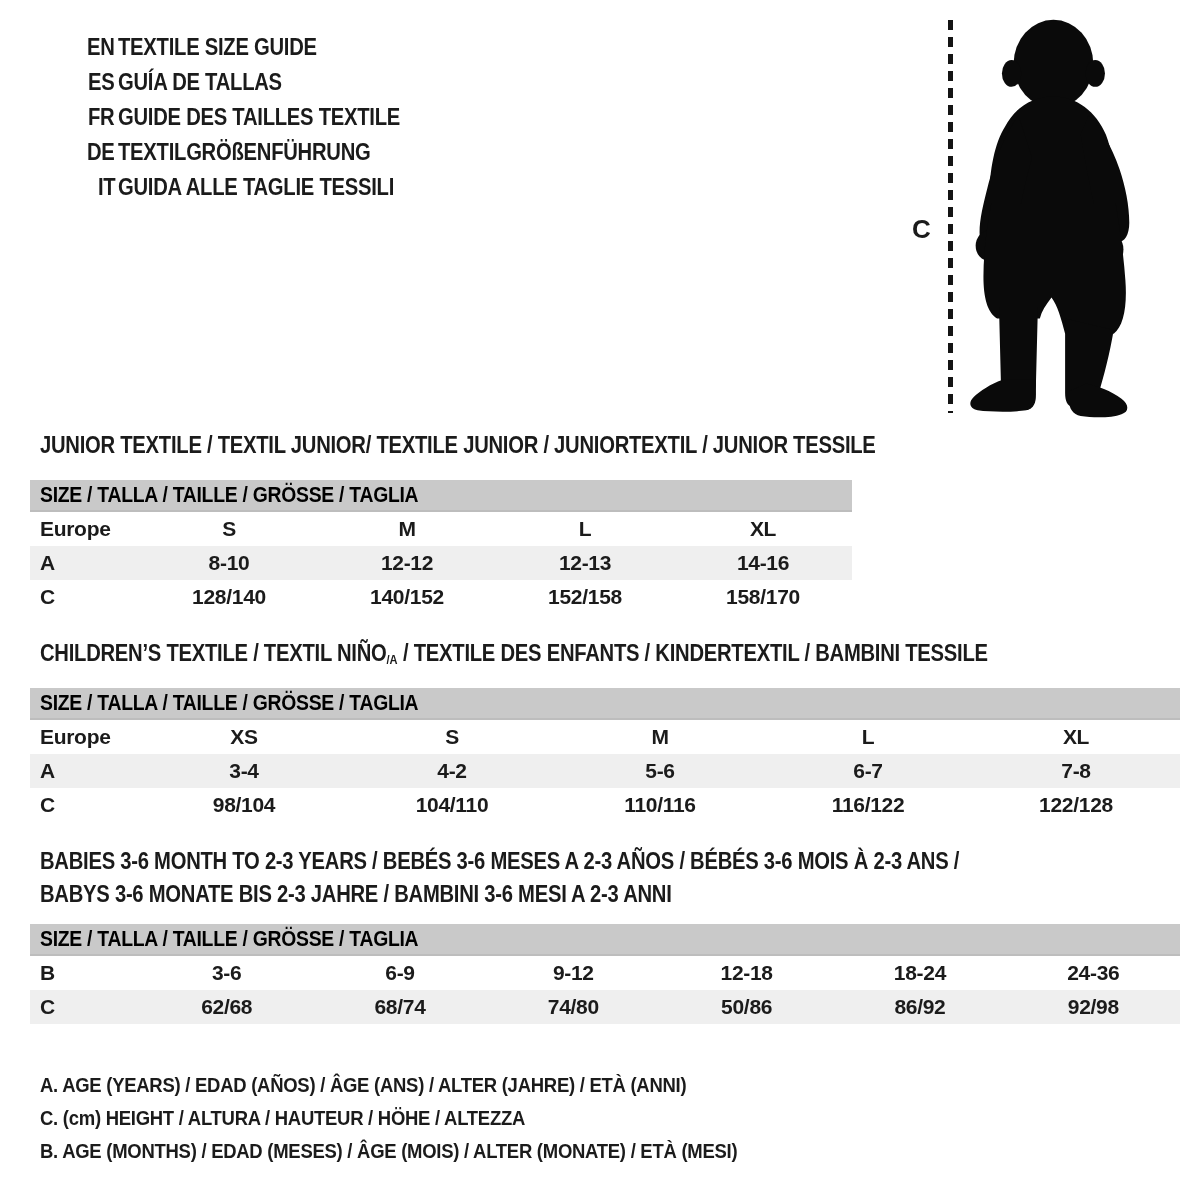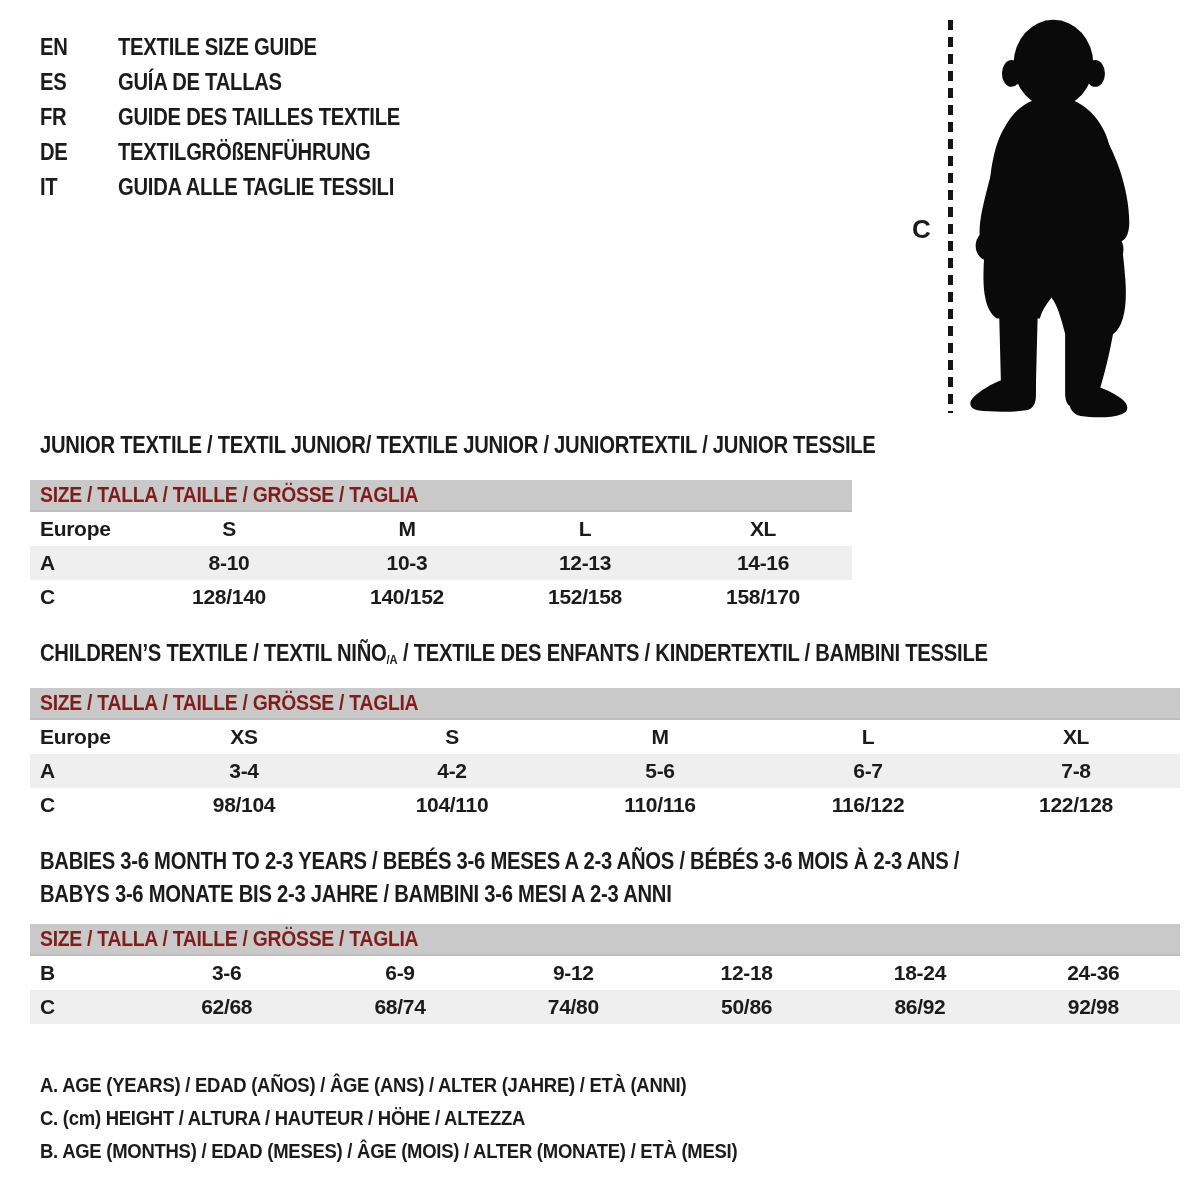--- a/index.html
+++ b/index.html
@@ -13,7 +13,7 @@
   
   .lang-block{position:absolute;left:40px;top:30px;}
   .lang-row{display:flex;height:35px;align-items:center;font-weight:bold;font-size:23px;}
-  .lang-code{width:78px;}
+  .lang-code{width:78px;text-align:right;}
 
   
   .dash-line{position:absolute;left:948px;top:20px;width:5px;height:393px;

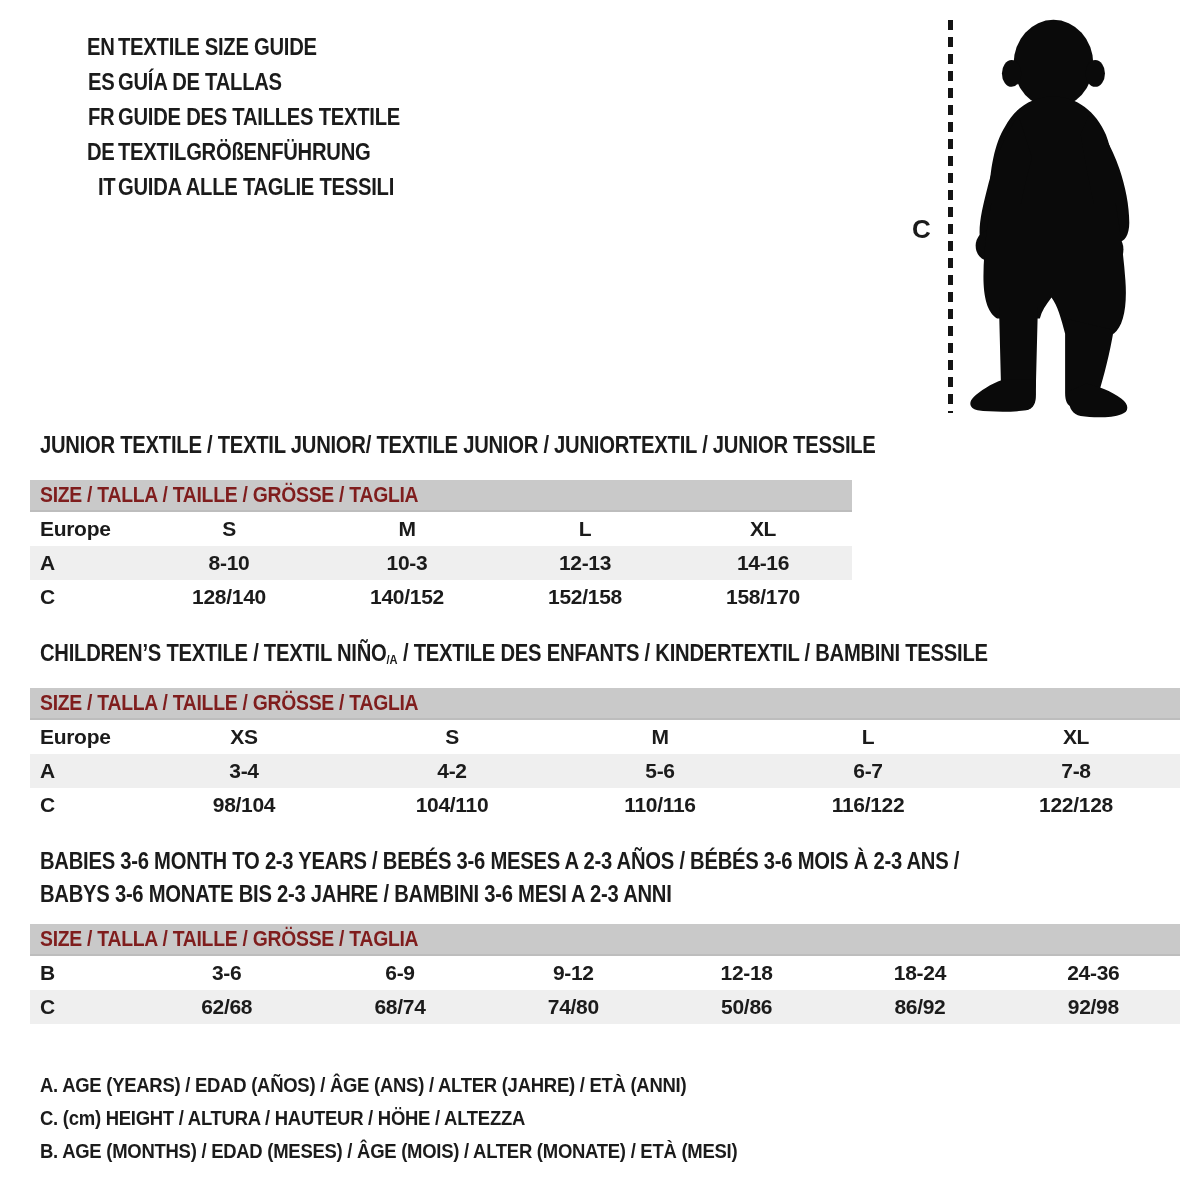--- a/index.html
+++ b/index.html
@@ -34,7 +34,7 @@
   .size-table td{padding:0;text-align:center;vertical-align:middle;overflow:hidden;}
   .size-table td.lbl{text-align:left;padding-left:10px;}
   .size-table tr.hdr td{background:#c9c9c9;height:30px;text-align:left;padding-left:10px;
-    font-size:22px;color:#7f1d1d;border-bottom:2px solid #bdbdbd;}
+    font-size:22px;color:#000000;border-bottom:2px solid #bdbdbd;}
   .size-table tr.data td{height:34px;}
   .size-table tr.shaded td{background:#efefef;}
   #junior-table{top:480px;width:822px;}

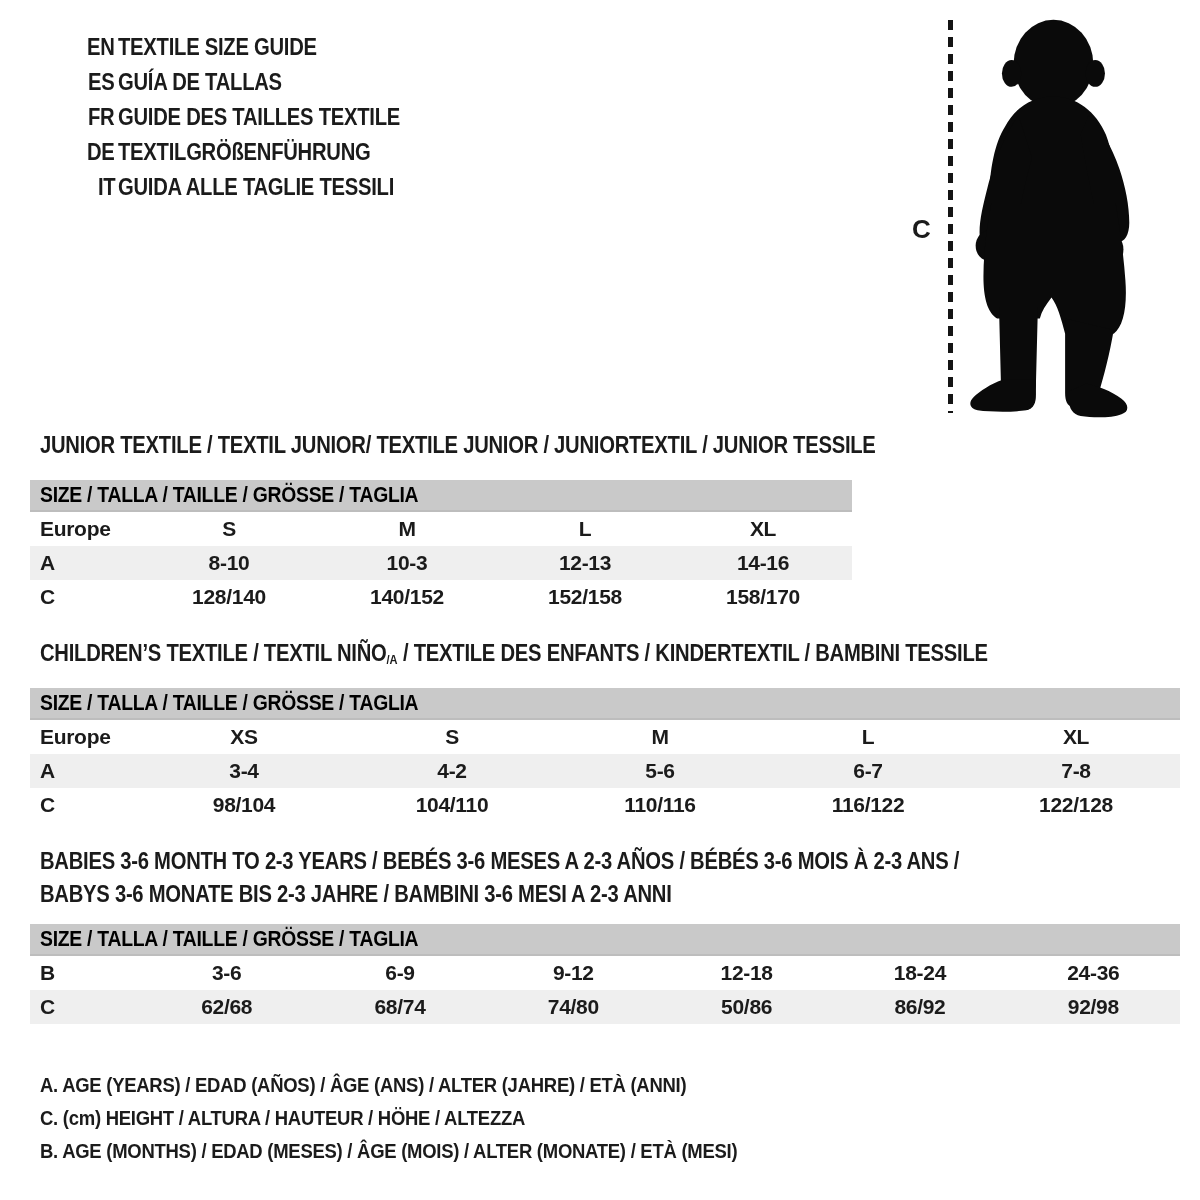--- a/index.html
+++ b/index.html
@@ -119,7 +119,7 @@
     <tr class="data shaded">
       <td class="lbl">A</td>
       <td>8-10</td>
-      <td>10-3</td>
+      <td>12-12</td>
       <td>12-13</td>
       <td>14-16</td>
     </tr>

